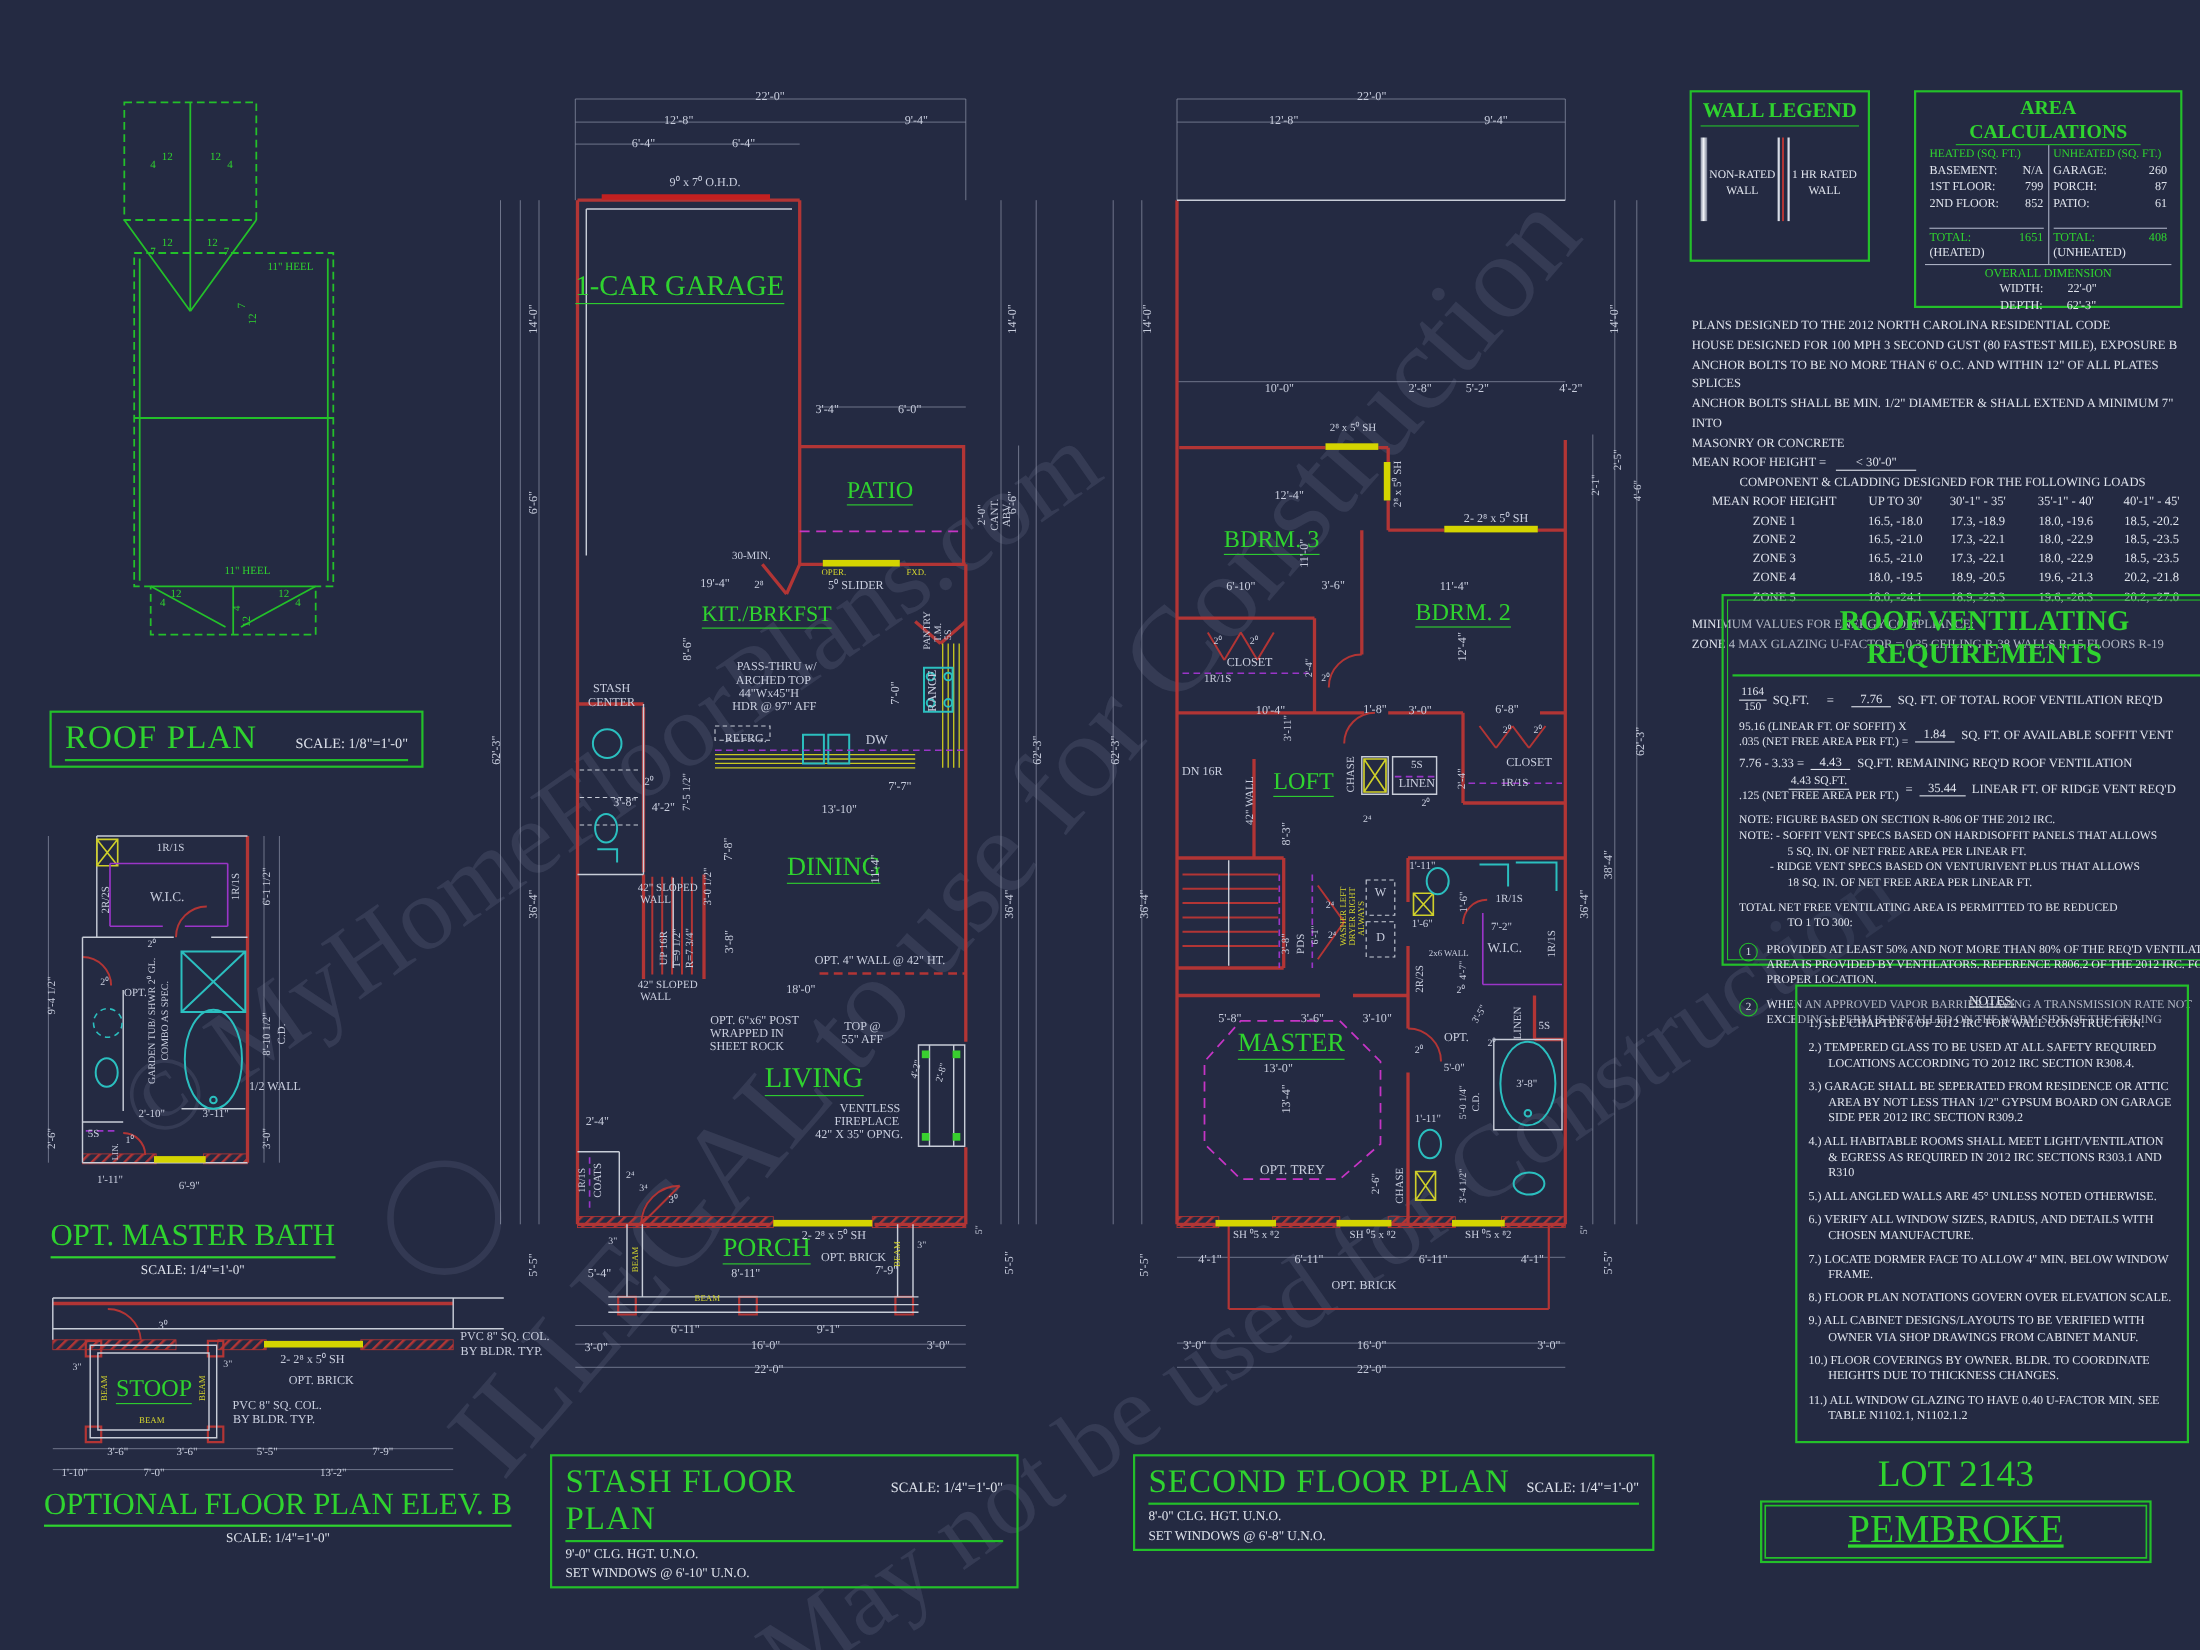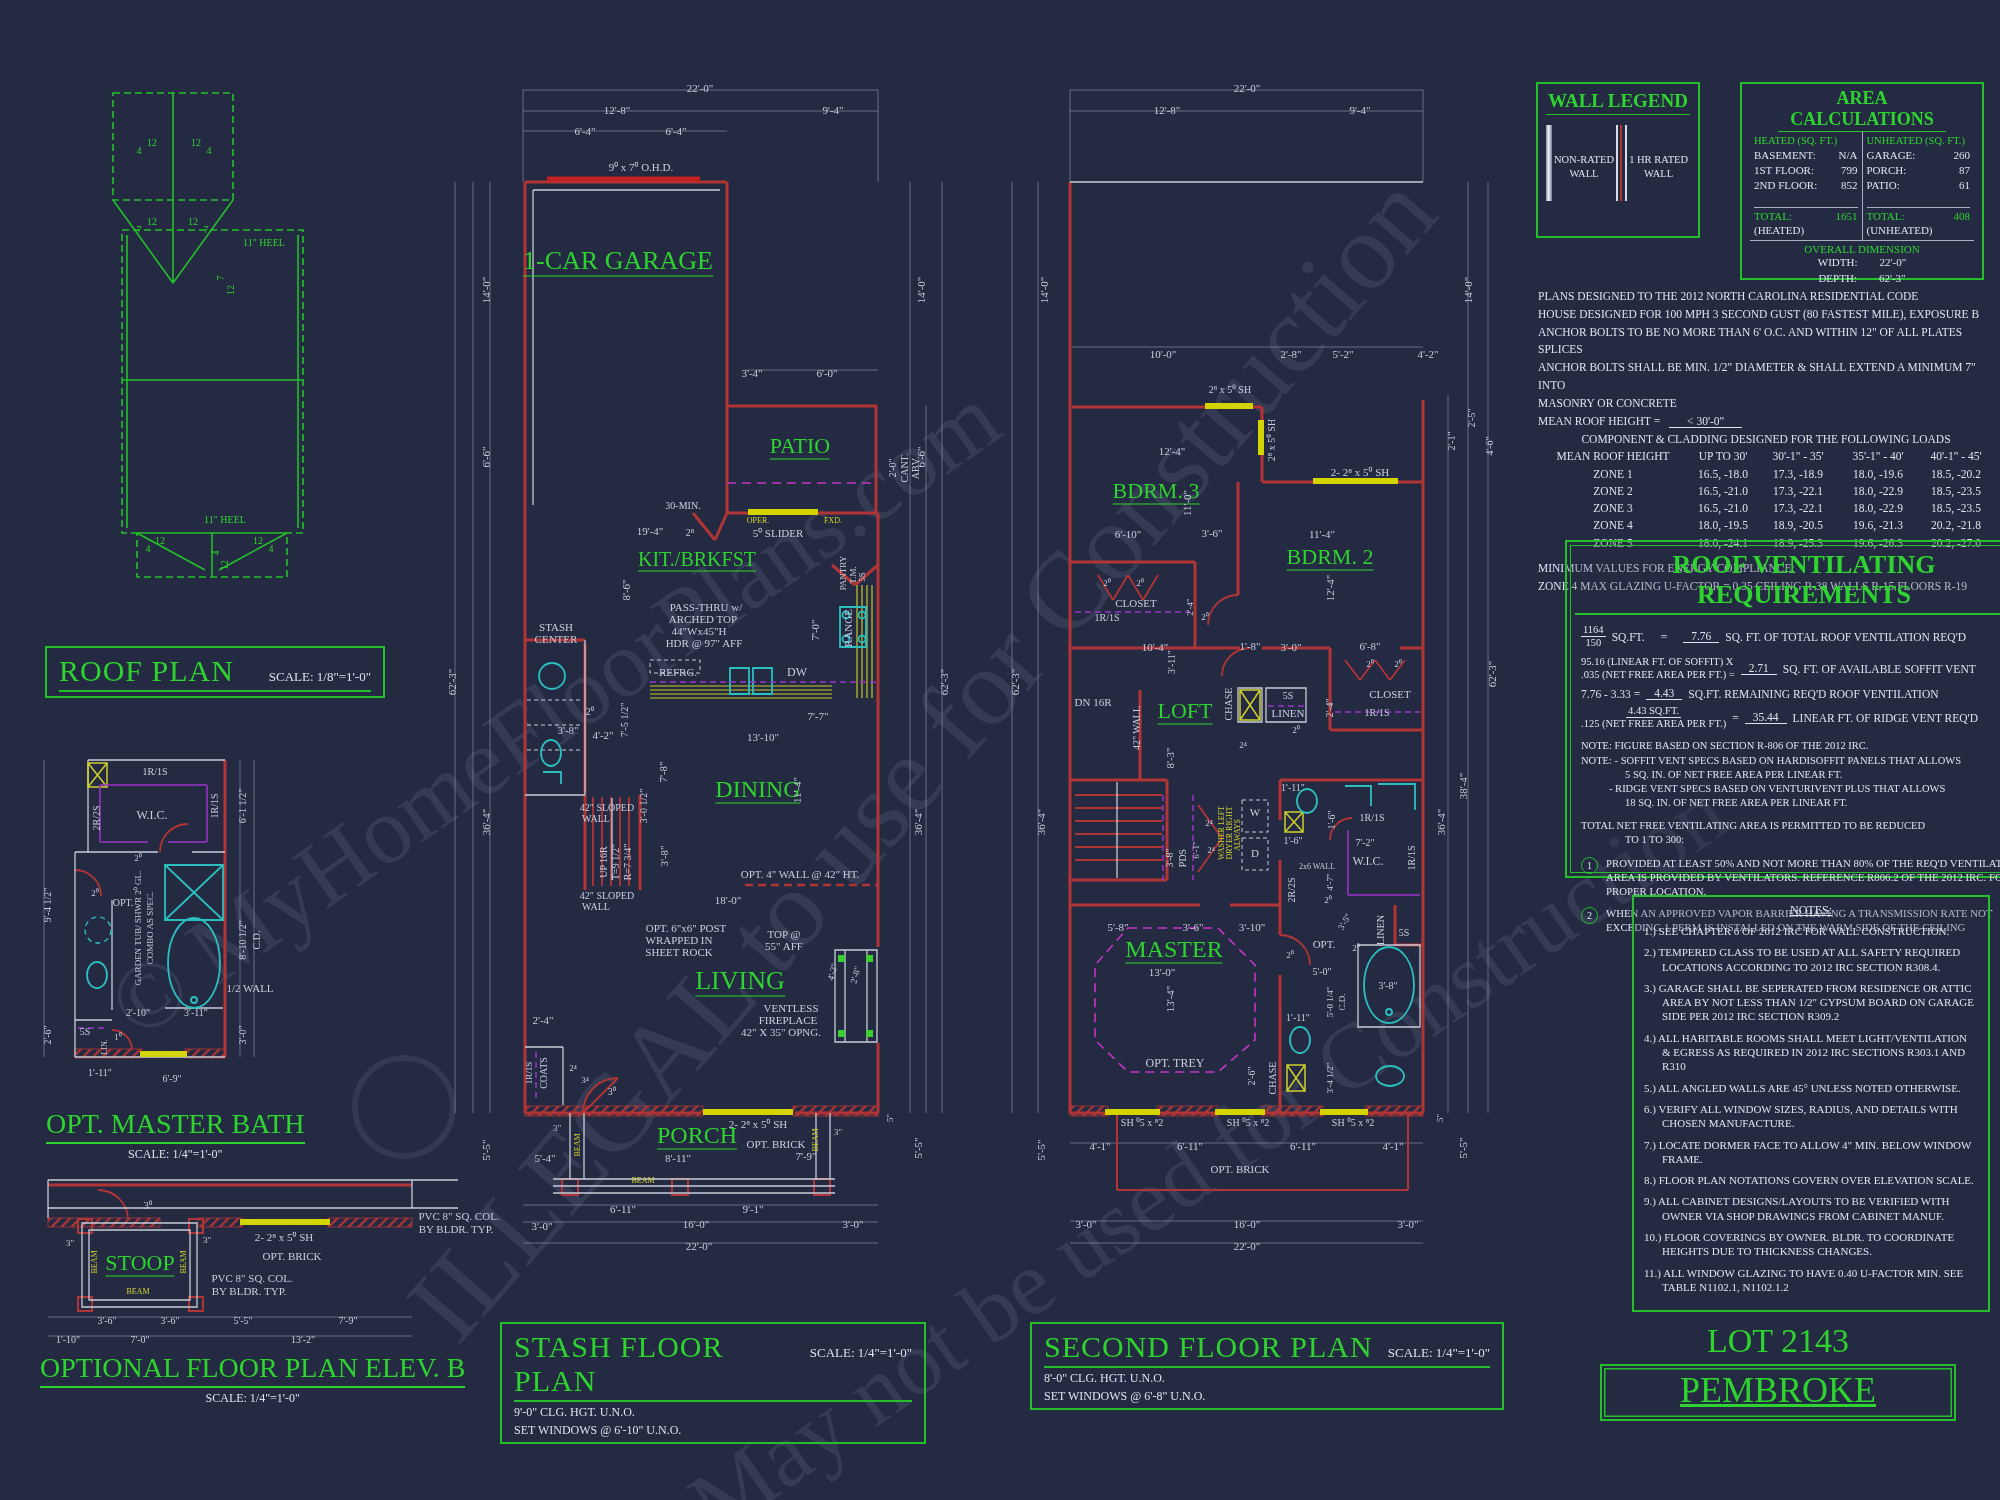--- a/index.html
+++ b/index.html
@@ -705,7 +705,7 @@
       </div>
       <div class="rv-line" style="margin-top:7px;">
         <span style="font-size:10.5px;line-height:1.2;"><span>95.16  (LINEAR FT. OF SOFFIT) X</span><br><span>.035 (NET FREE AREA PER FT.) =</span></span>
-        <span class="uval">2.71</span>
+        <span class="uval">1.84</span>
         <span>SQ. FT. OF AVAILABLE SOFFIT VENT</span>
       </div>
       <div class="rv-line" style="margin-top:6px;">

